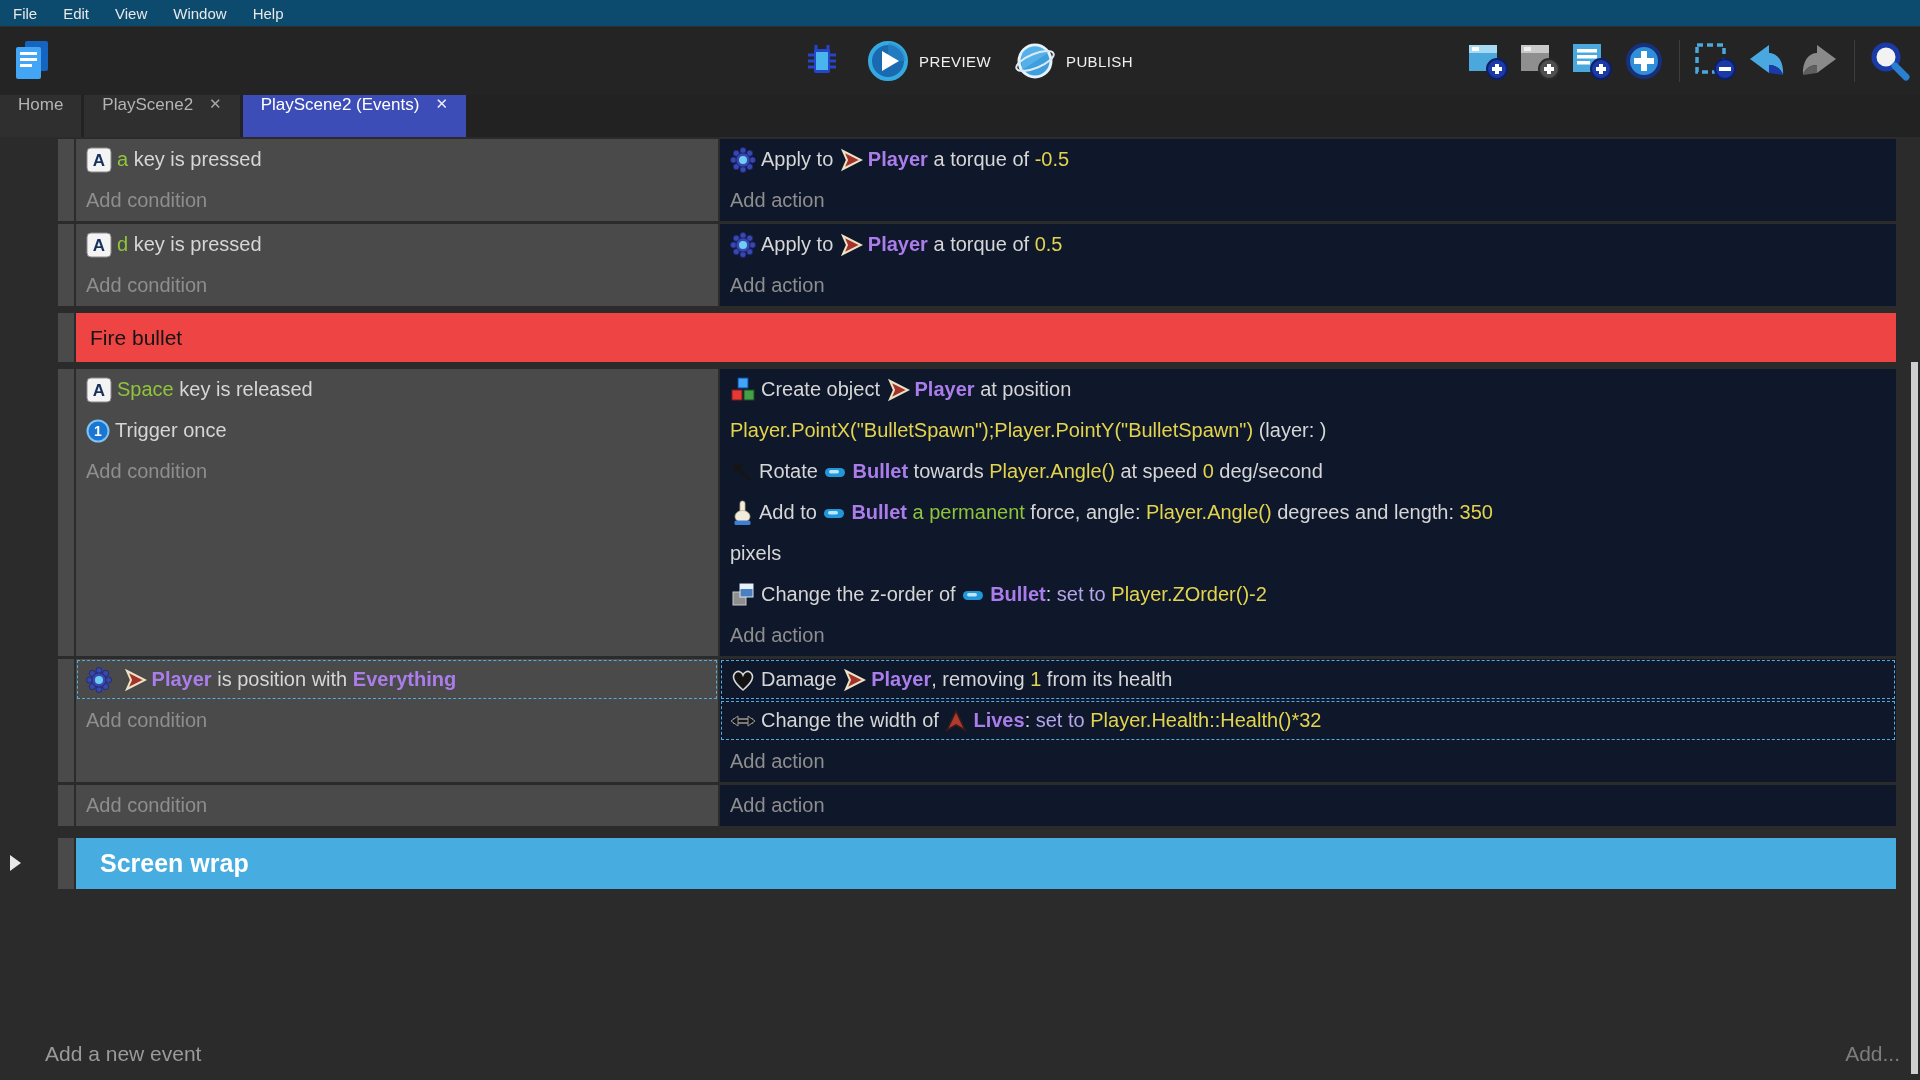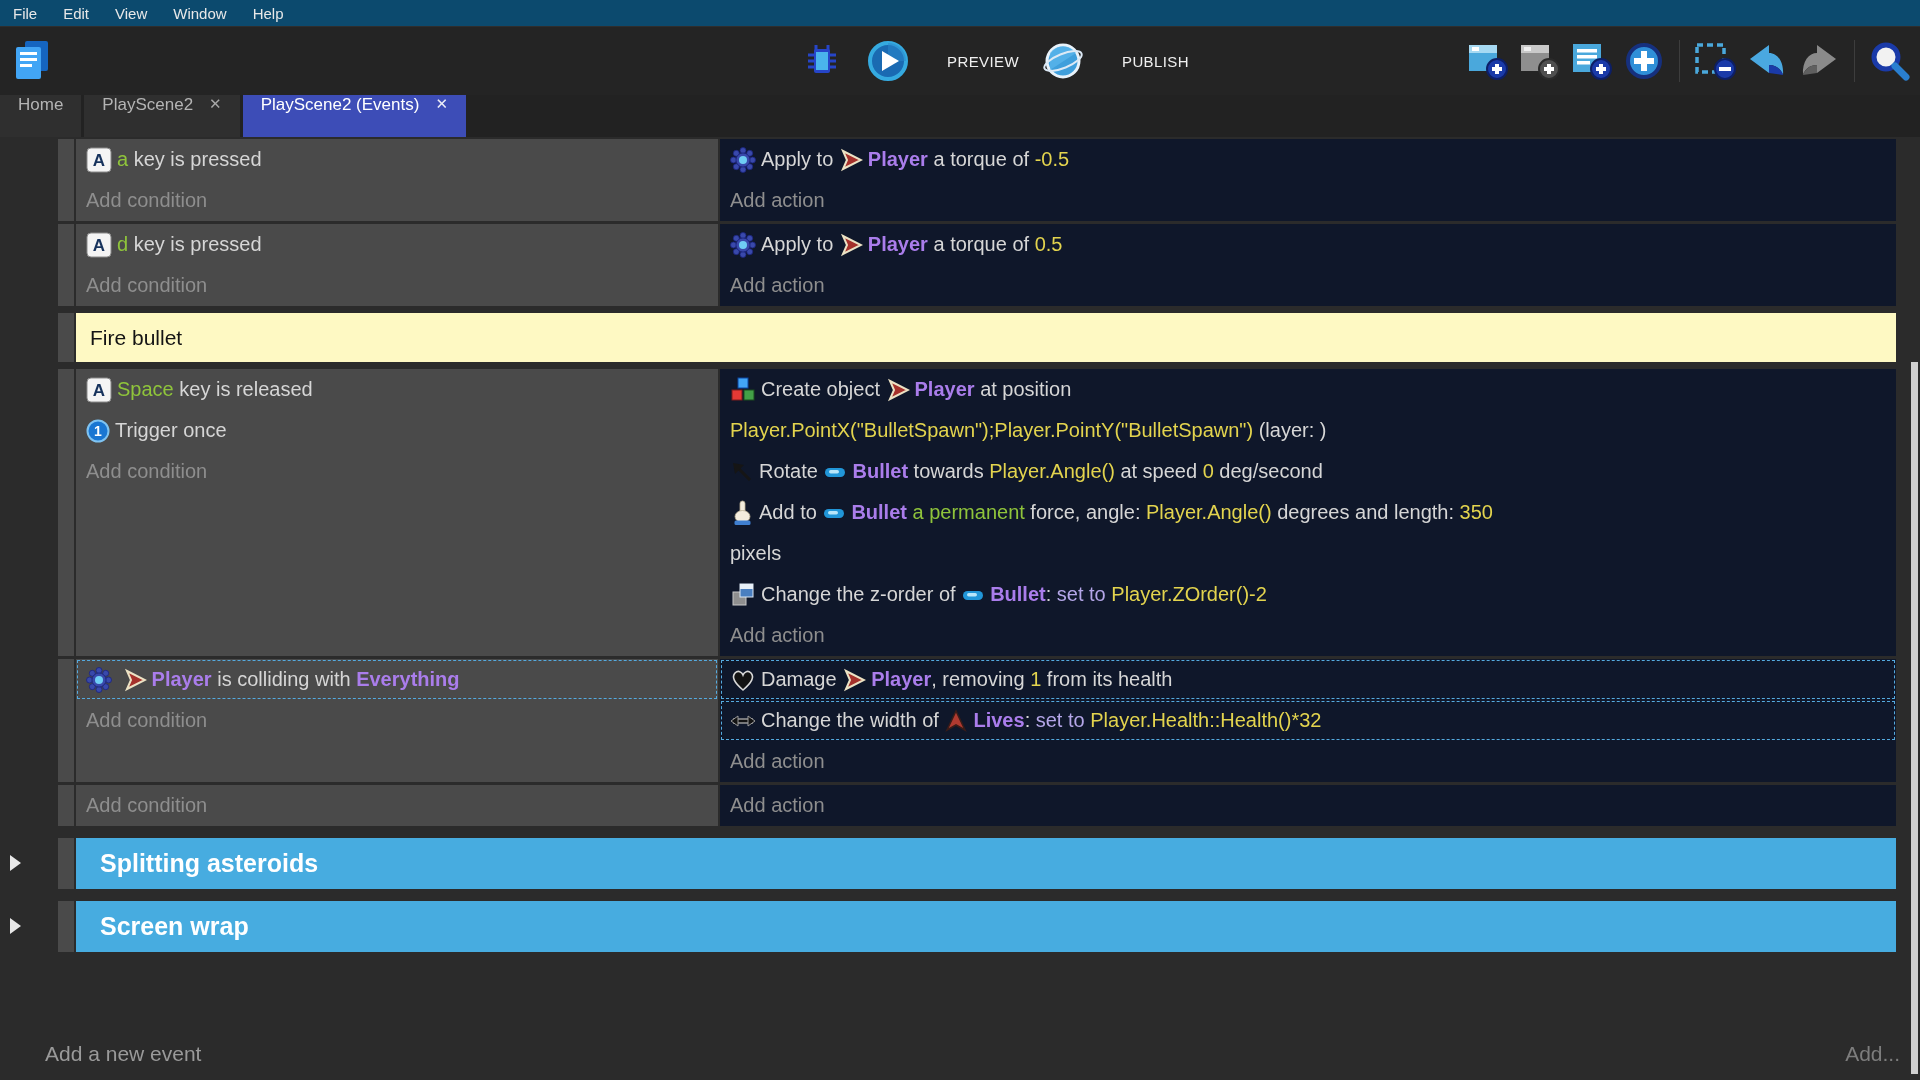--- a/index.html
+++ b/index.html
@@ -17,7 +17,7 @@
   .tb-center { position:absolute; left:800px; top:0; height:100%; display:flex; align-items:center; gap:22px; }
   .tb-right { position:absolute; right:8px; top:0; height:100%; display:flex; align-items:center; gap:8px; }
   .tb-btn { display:flex; align-items:center; gap:9px; cursor:pointer; }
-  .tb-btn .lbl { color:#f0f0f0; font-size:15px; letter-spacing:.4px;margin-left:28px; }
+  .tb-btn .lbl { color:#f0f0f0; font-size:15px; letter-spacing:.4px; }
   .tb-sep { width:1px; height:42px; background:#3d3d3d; margin:0 5px; }
   .tb-icon { width:44px; height:44px; display:flex; align-items:center; justify-content:center; cursor:pointer; }
 

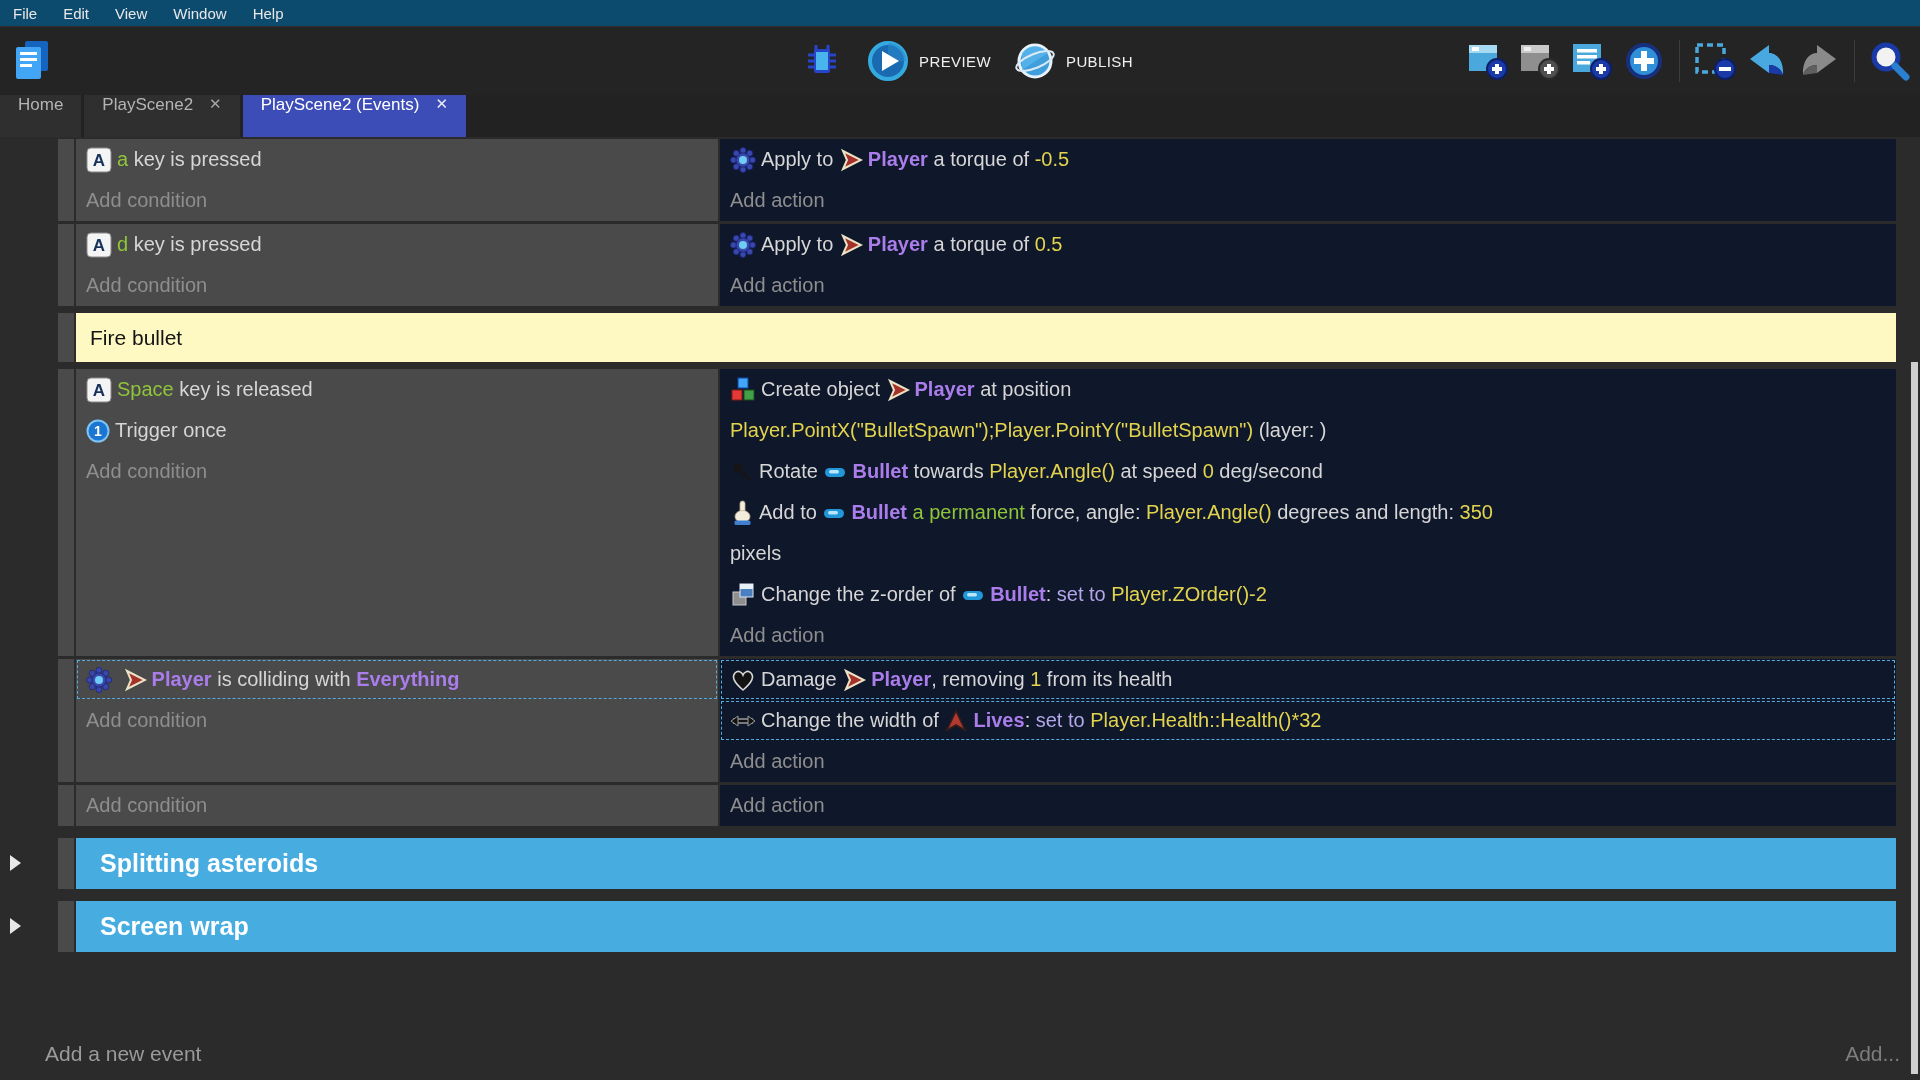--- a/index.html
+++ b/index.html
@@ -45,7 +45,7 @@
   .line.sel { outline:1px dashed #55aade; outline-offset:-2px; }
   .icn { display:inline-flex; align-items:center; justify-content:center; margin-right:5px; flex-shrink:0; }
 
-  .comment { flex:1; background:#fef9c3; color:#141414; font-size:21px; display:flex;
+  .comment { flex:1; background:#ef4444; color:#141414; font-size:21px; display:flex;
              align-items:center; padding-left:14px; height:49px; cursor:text; }
   .row.commentrow { margin:7px 0; }
 

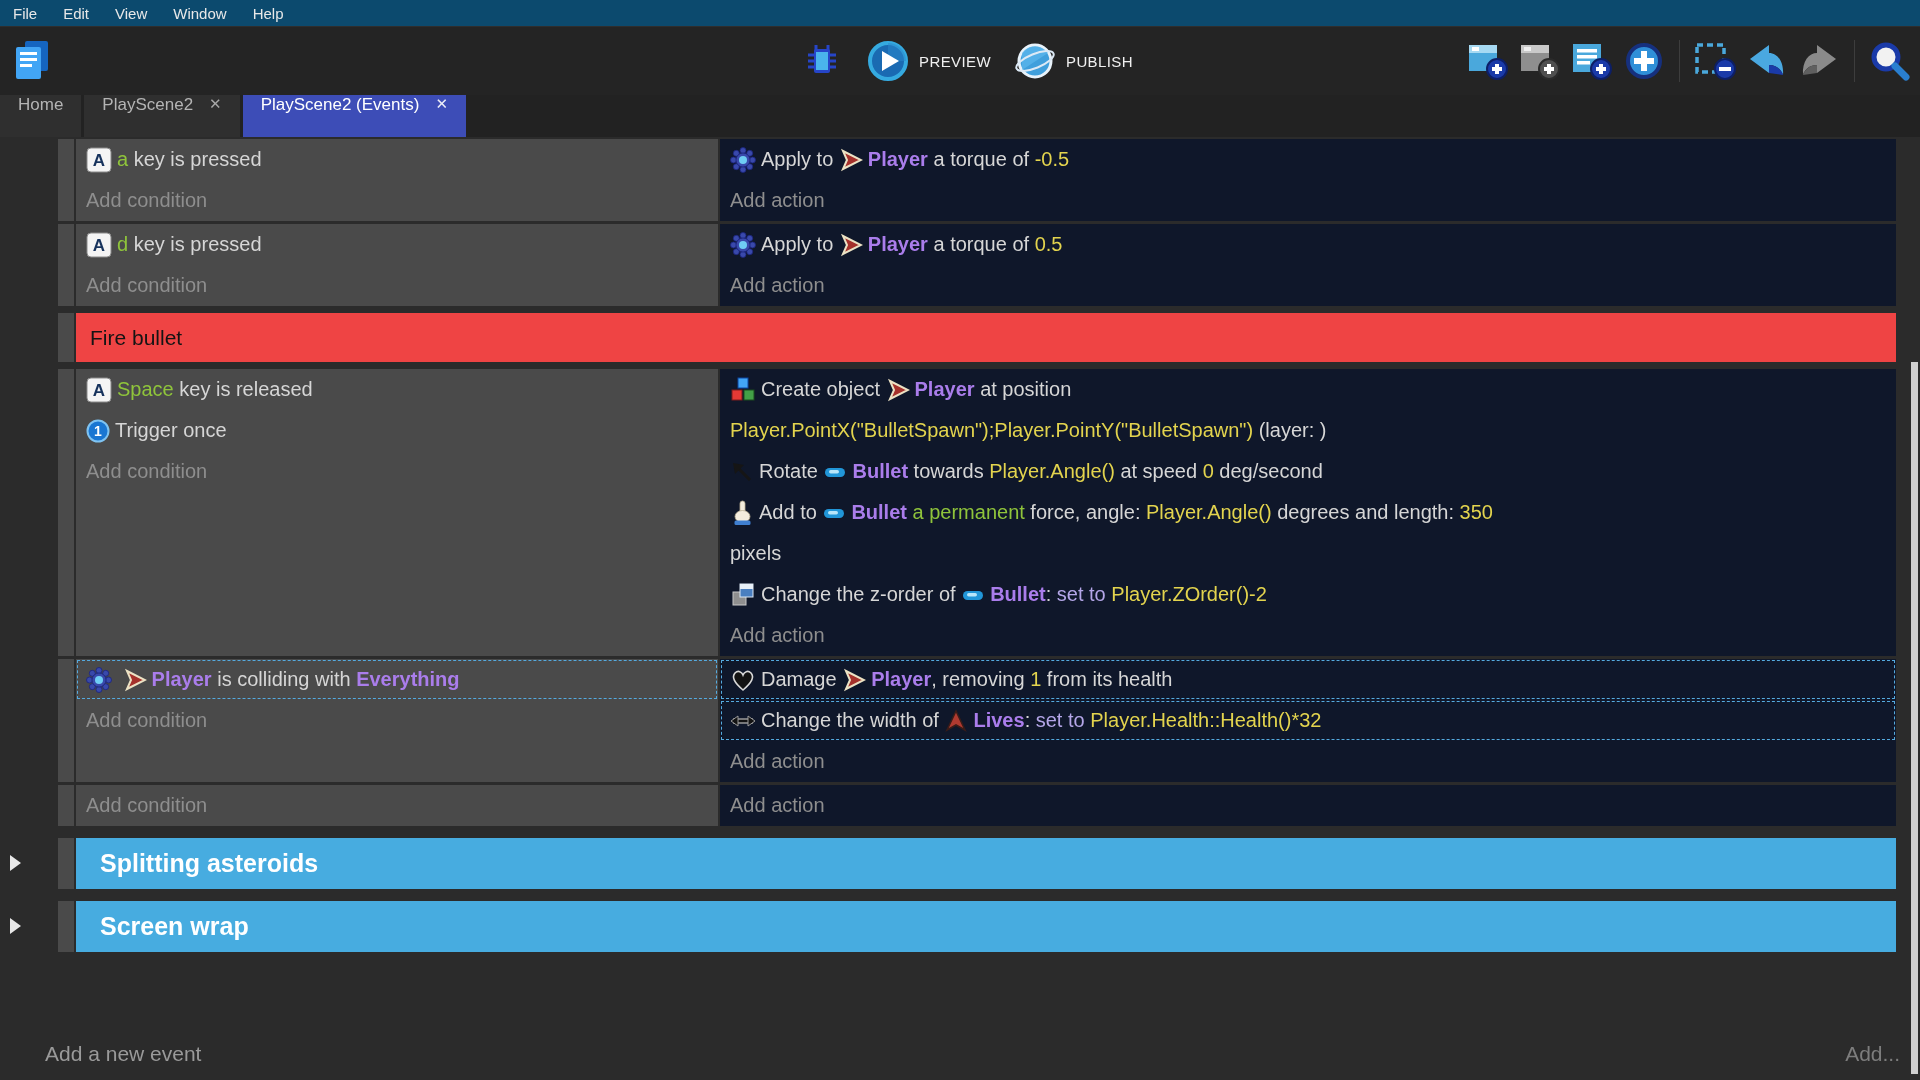--- a/index.html
+++ b/index.html
@@ -422,7 +422,7 @@
               <polygon points="4,3 22,12 4,21 8,12" fill="#a5312b" stroke="#ece2c4" stroke-width="2"></polygon>
             </svg></span>
           <span class="obj">Player</span>
-          <span class=""> is colliding with </span>
+          <span class=""> is position with </span>
           <span class="obj">Everything</span>
         </div>
         <div class="line addline">

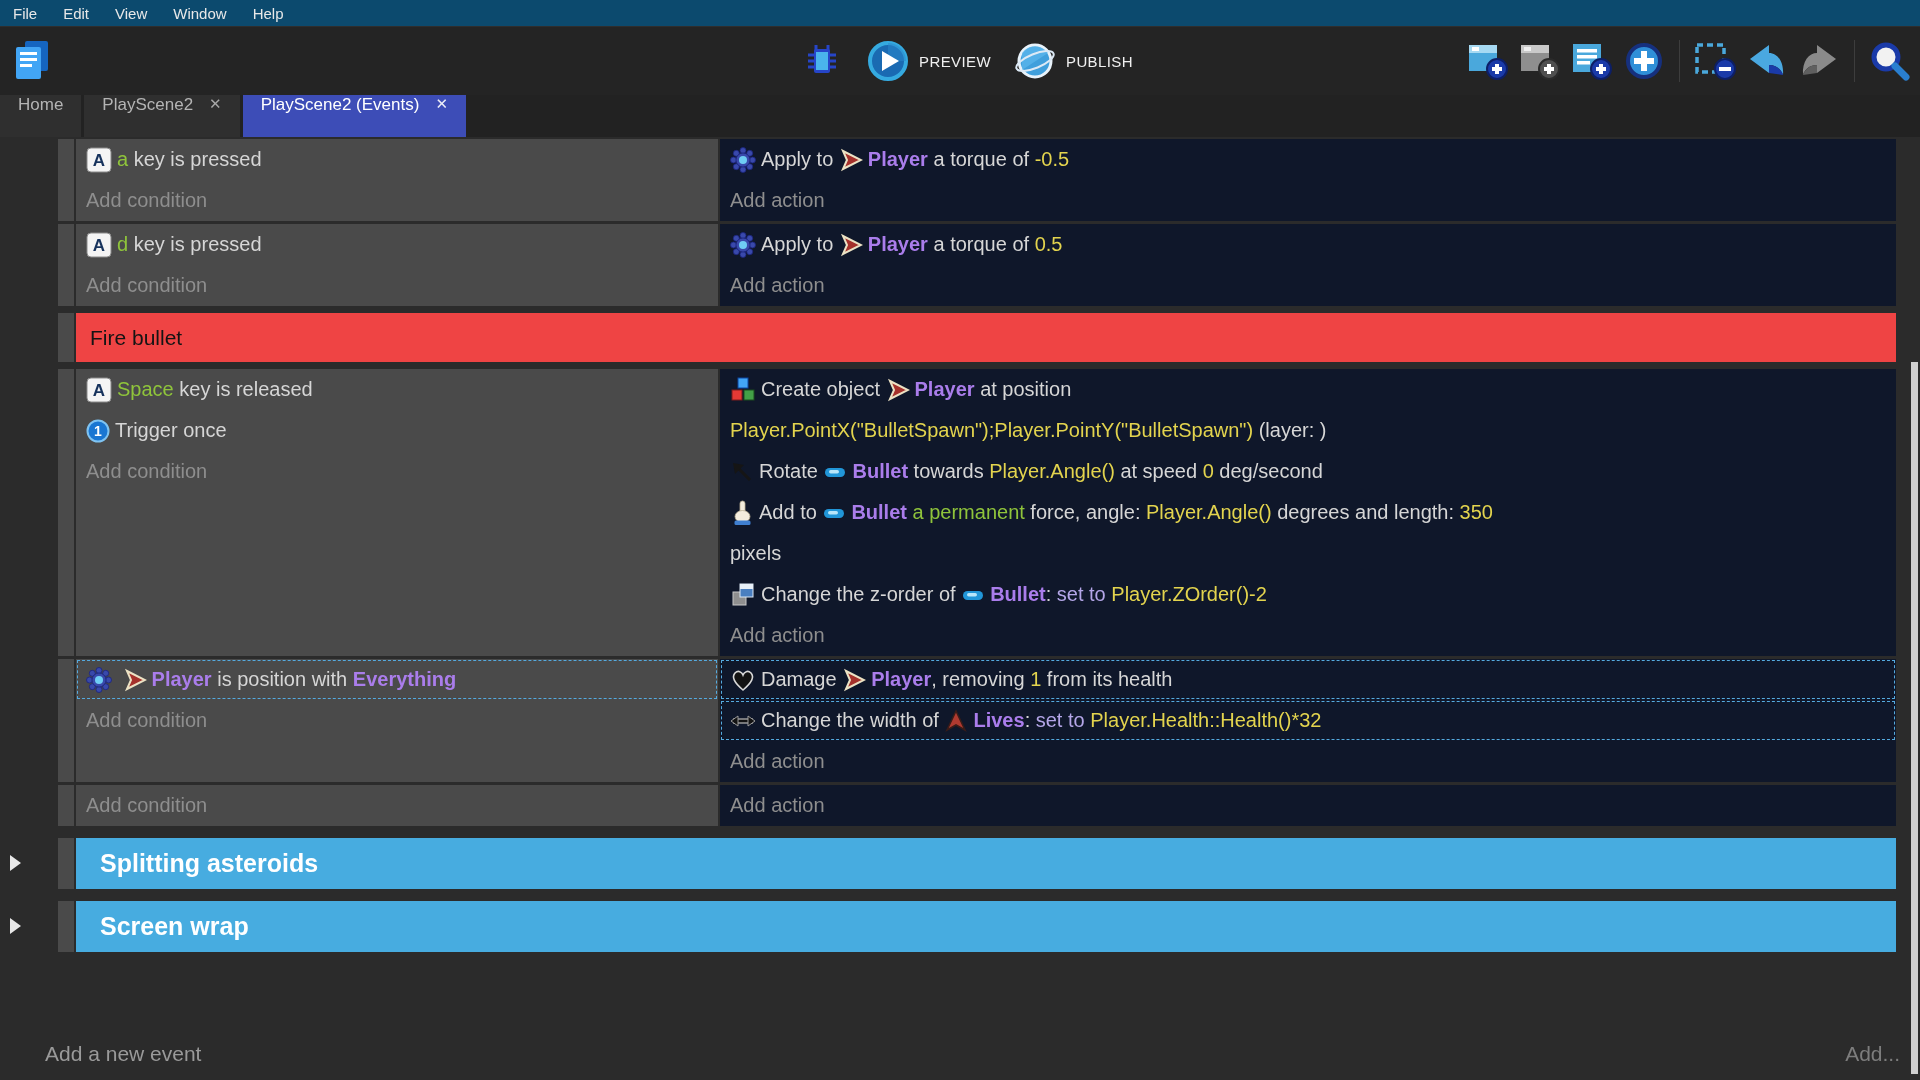--- a/index.html
+++ b/index.html
@@ -481,11 +481,6 @@
     <div class="row grouprow">
       <span class="garrow"></span>
       <div class="strip"></div>
-      <div class="gbar">Splitting asteroids</div>
-    </div>
-    <div class="row grouprow">
-      <span class="garrow"></span>
-      <div class="strip"></div>
       <div class="gbar">Screen wrap</div>
     </div>
     <span class="footer-left">Add a new event</span>

